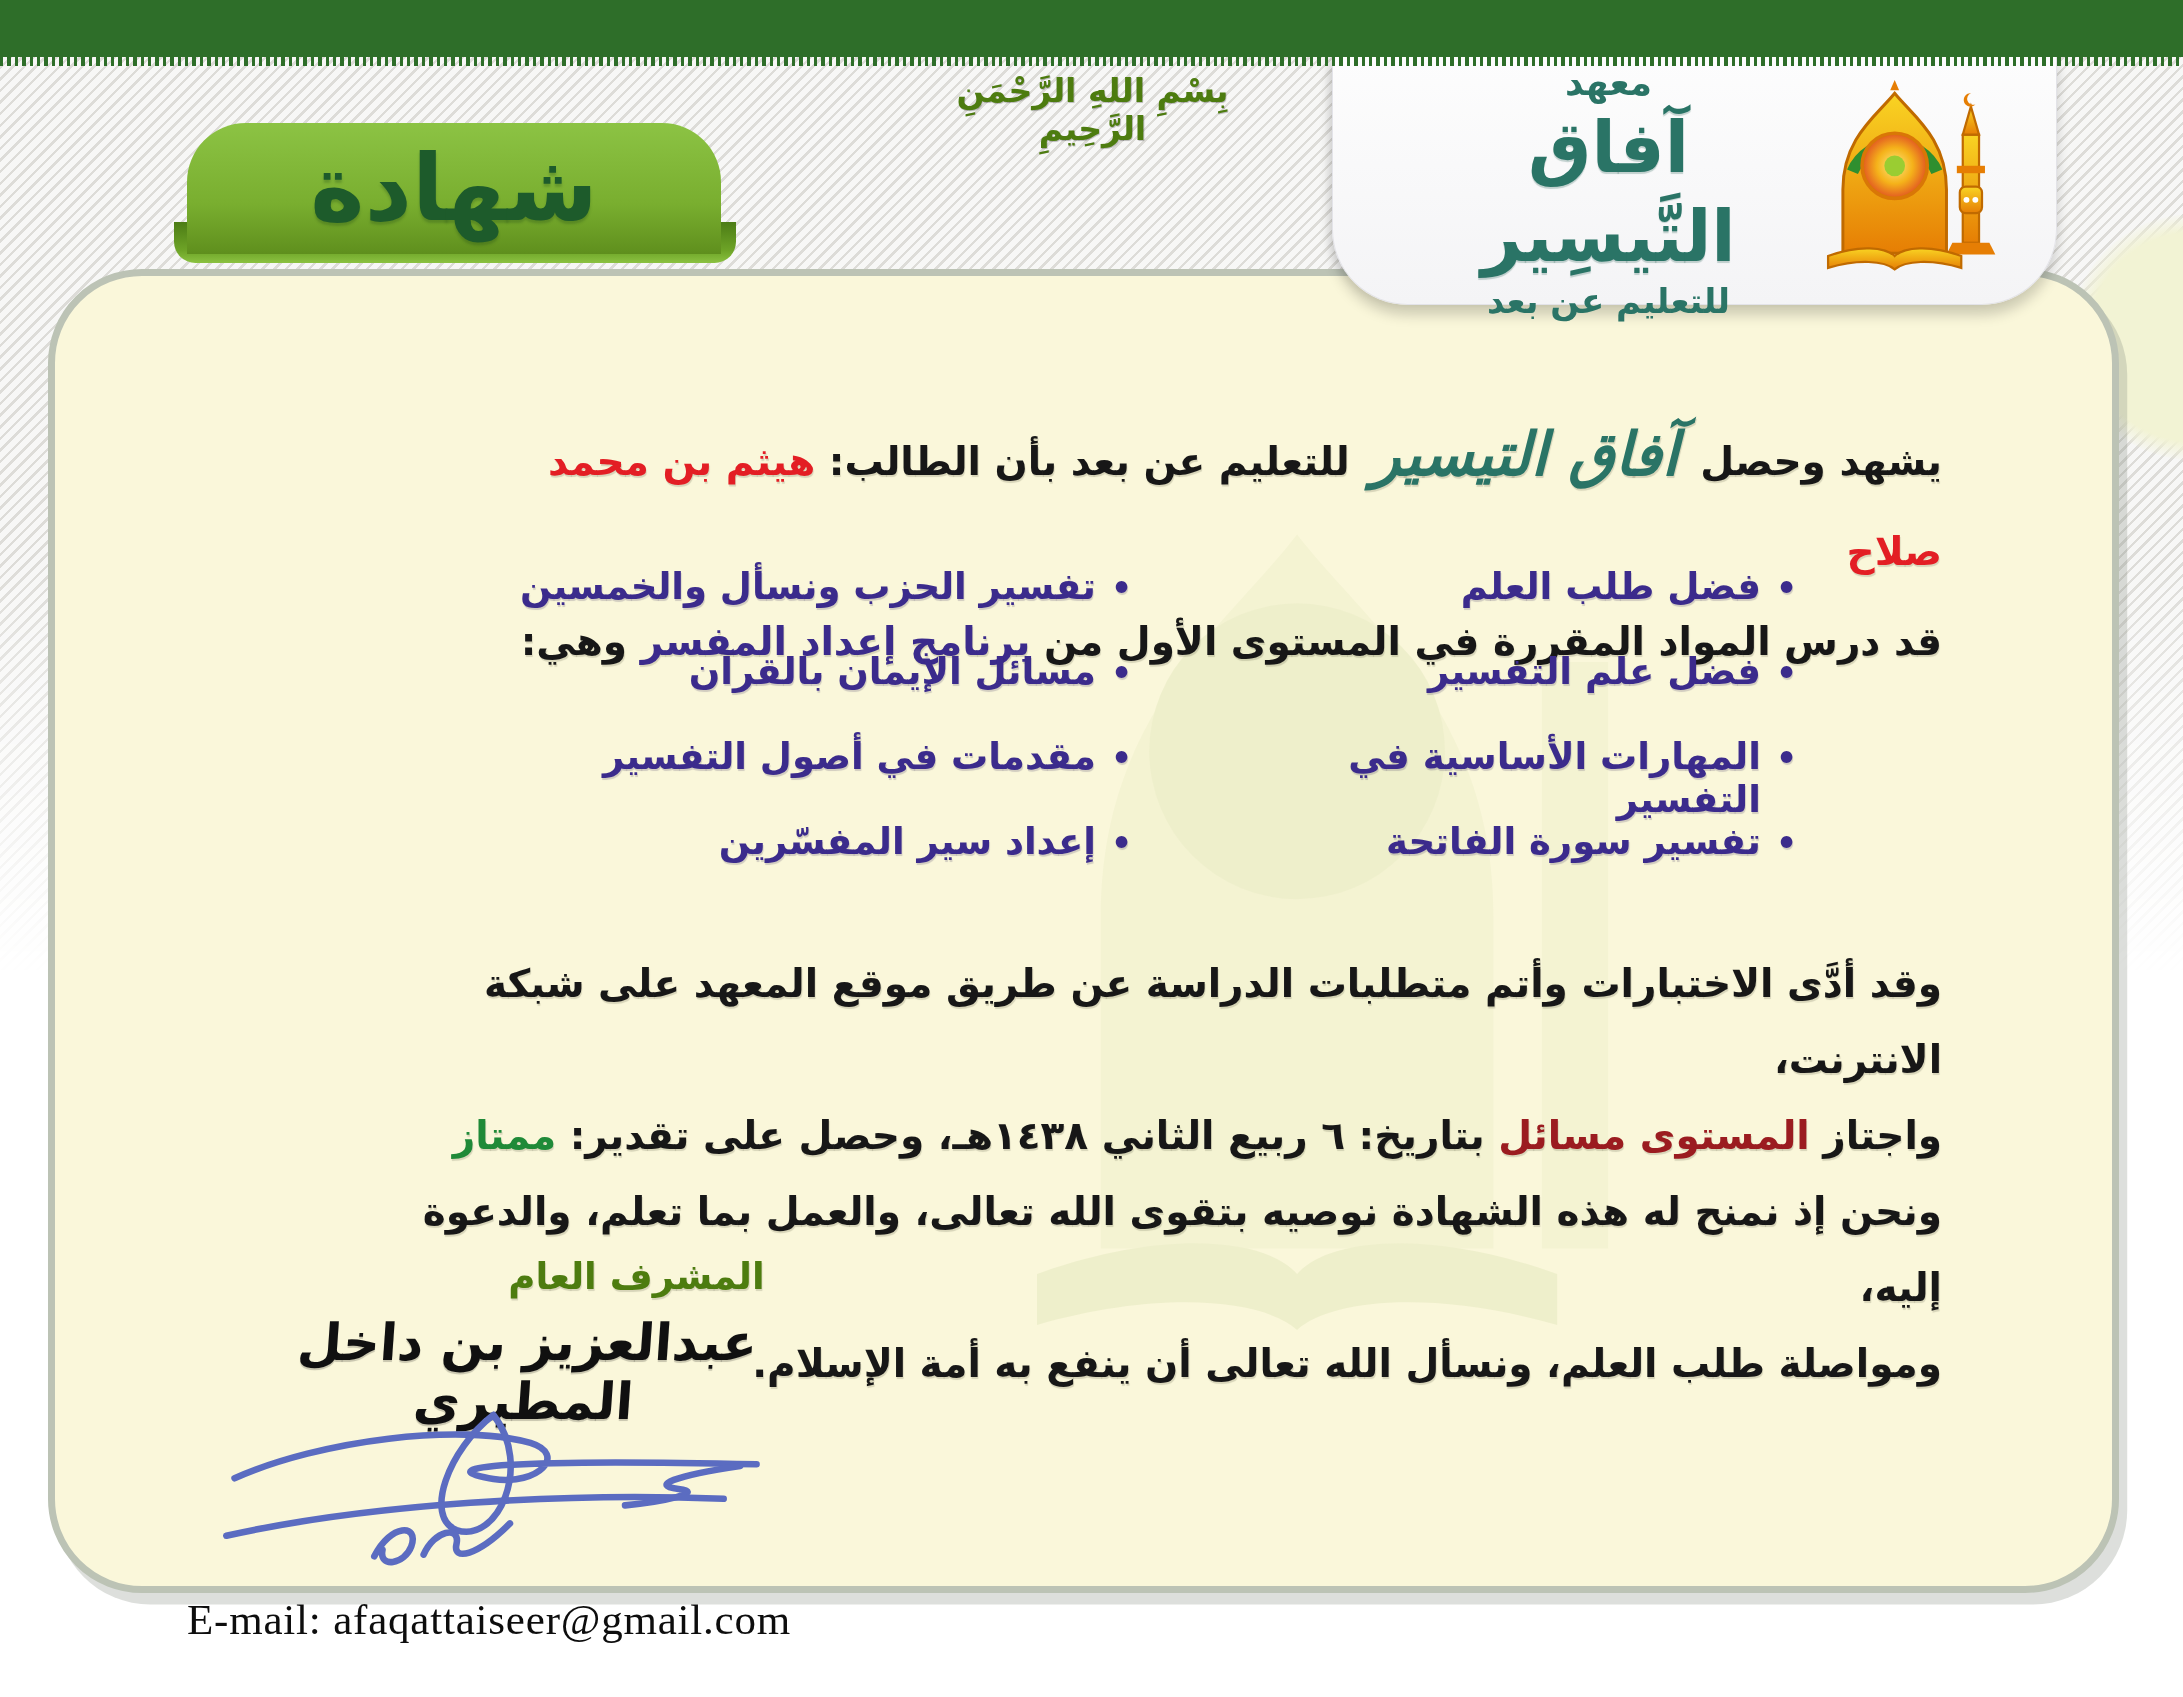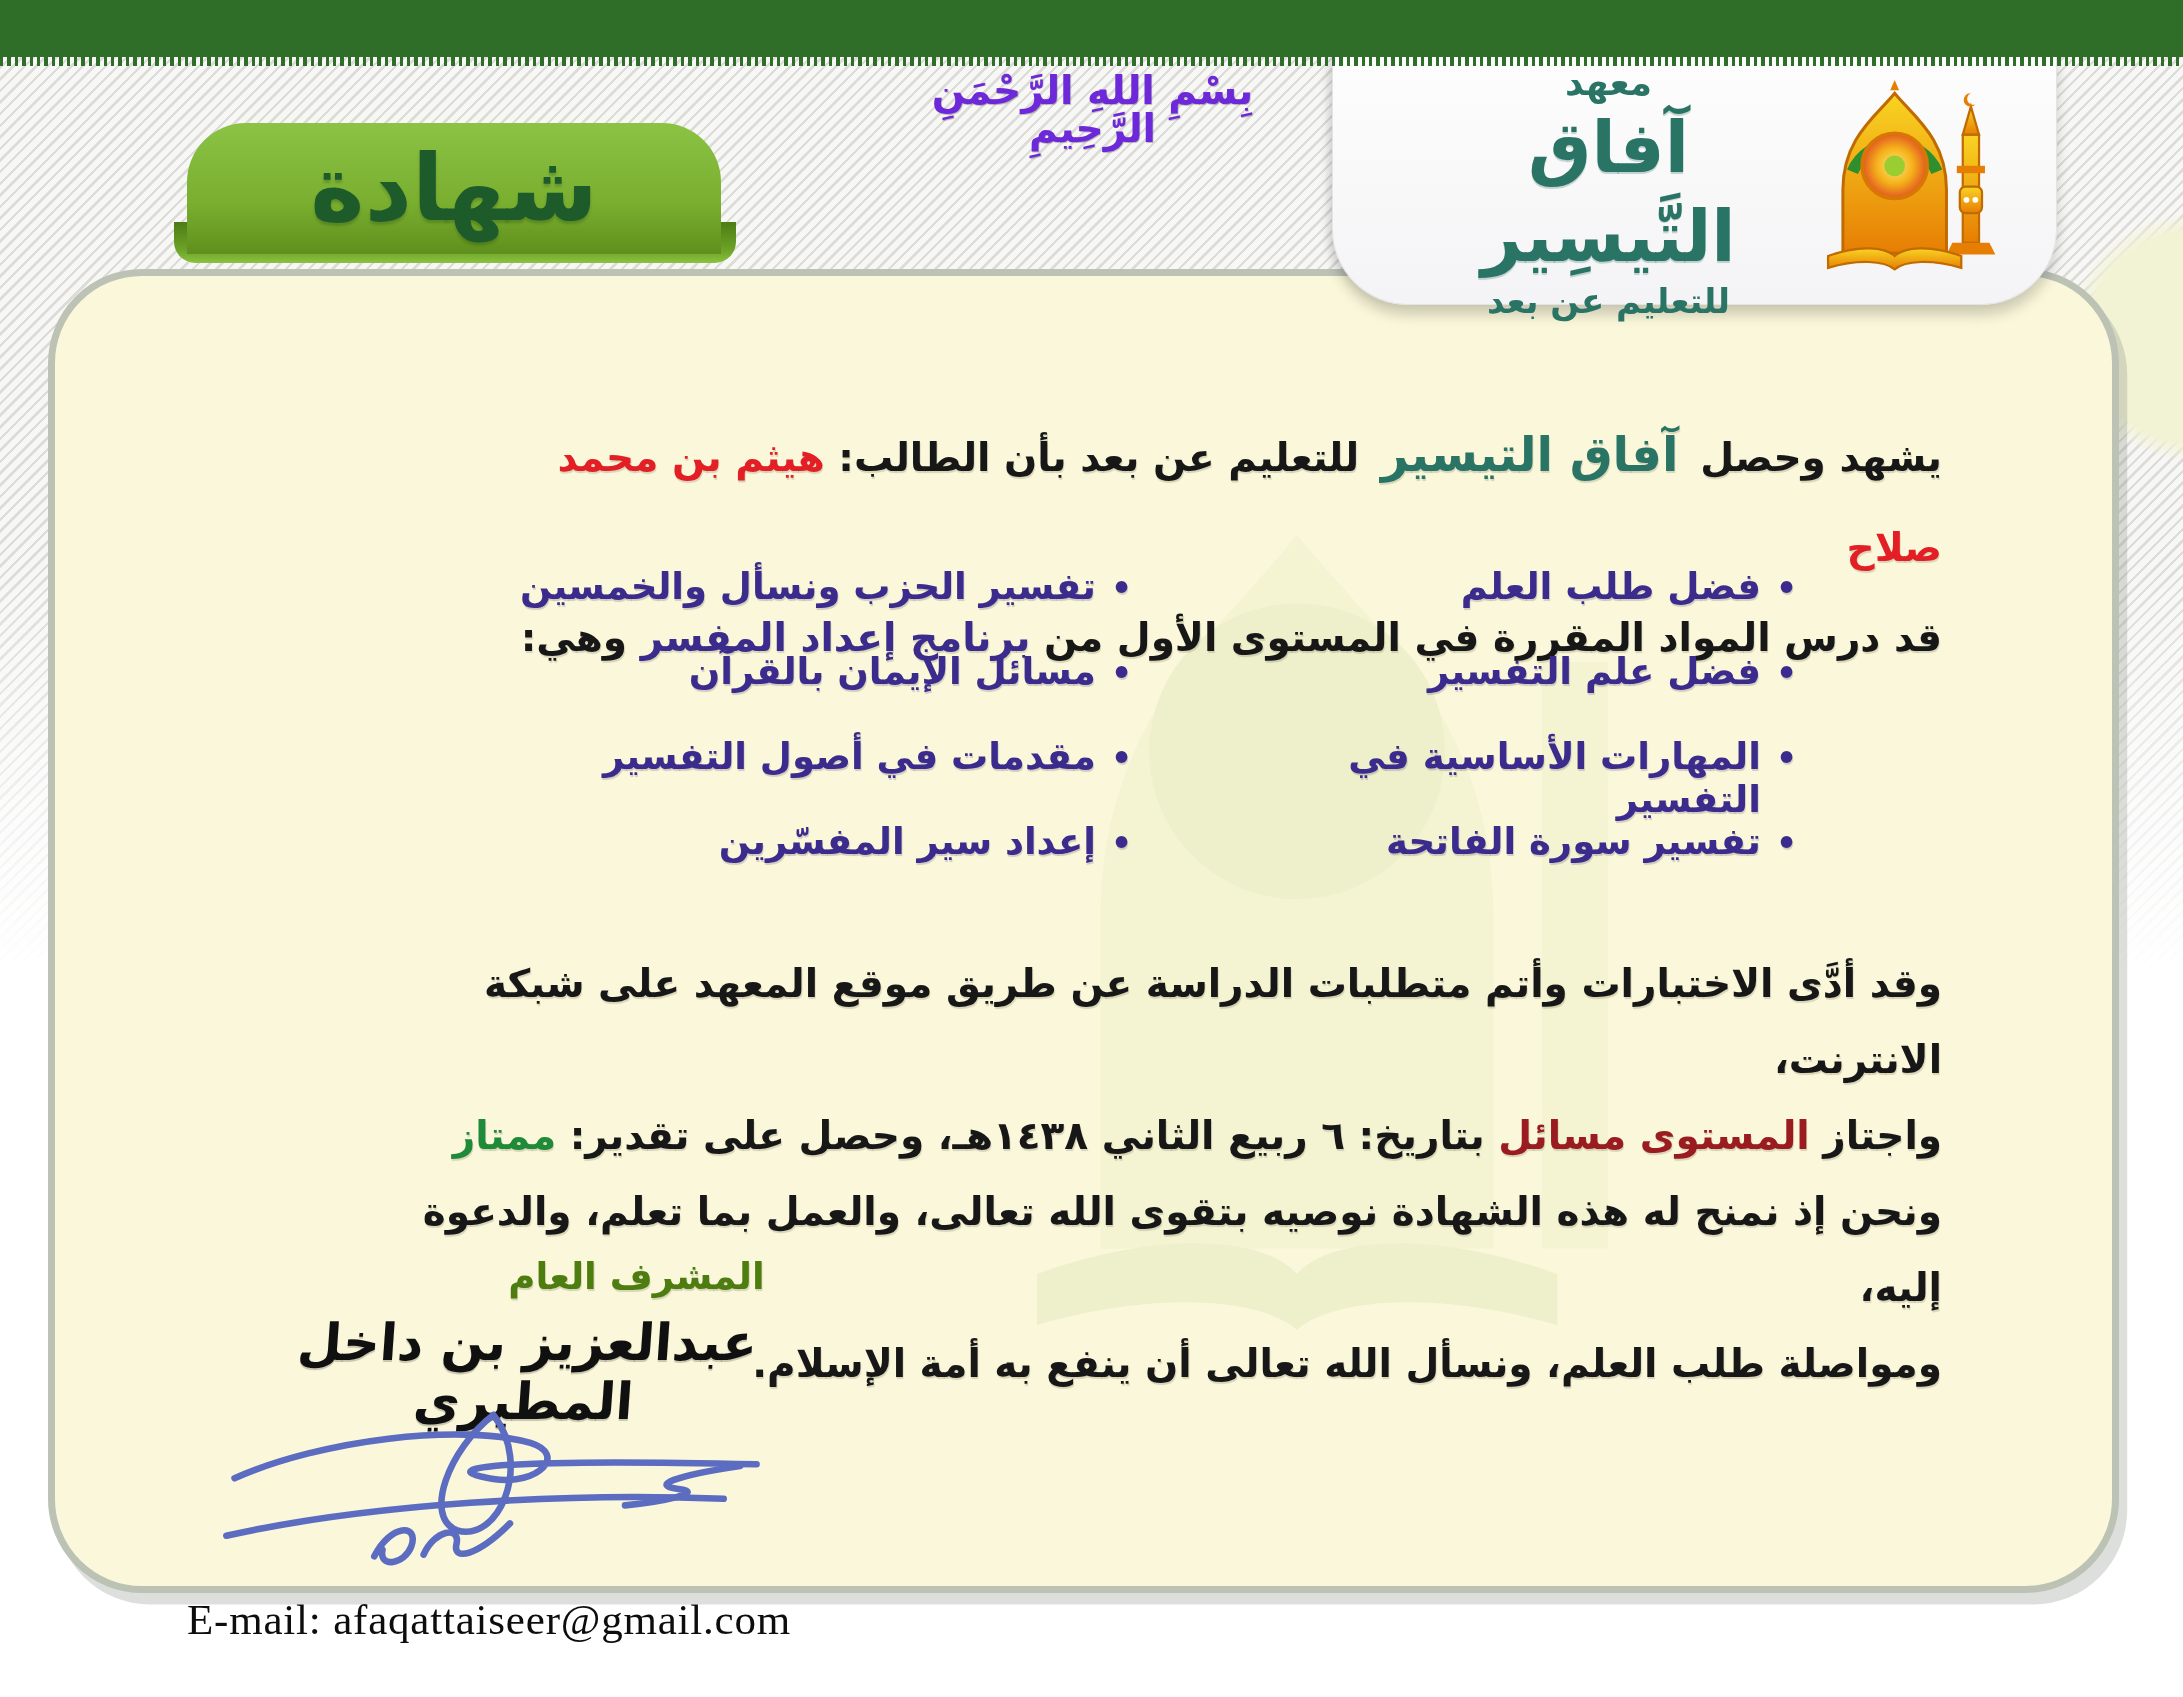--- a/index.html
+++ b/index.html
@@ -60,7 +60,7 @@
   
   .bismillah{
     position:absolute; left:928px; top:72px; width:329px; text-align:center;
-    direction:rtl; font-size:39px; font-weight:bold; color:#6d28d9; z-index:8;
+    direction:rtl; font-size:33px; font-weight:bold; color:#4d7c0f; z-index:8;
     line-height:38px; text-shadow:0.8px 0.8px 0.8px rgba(0,0,0,.25);
   }
   

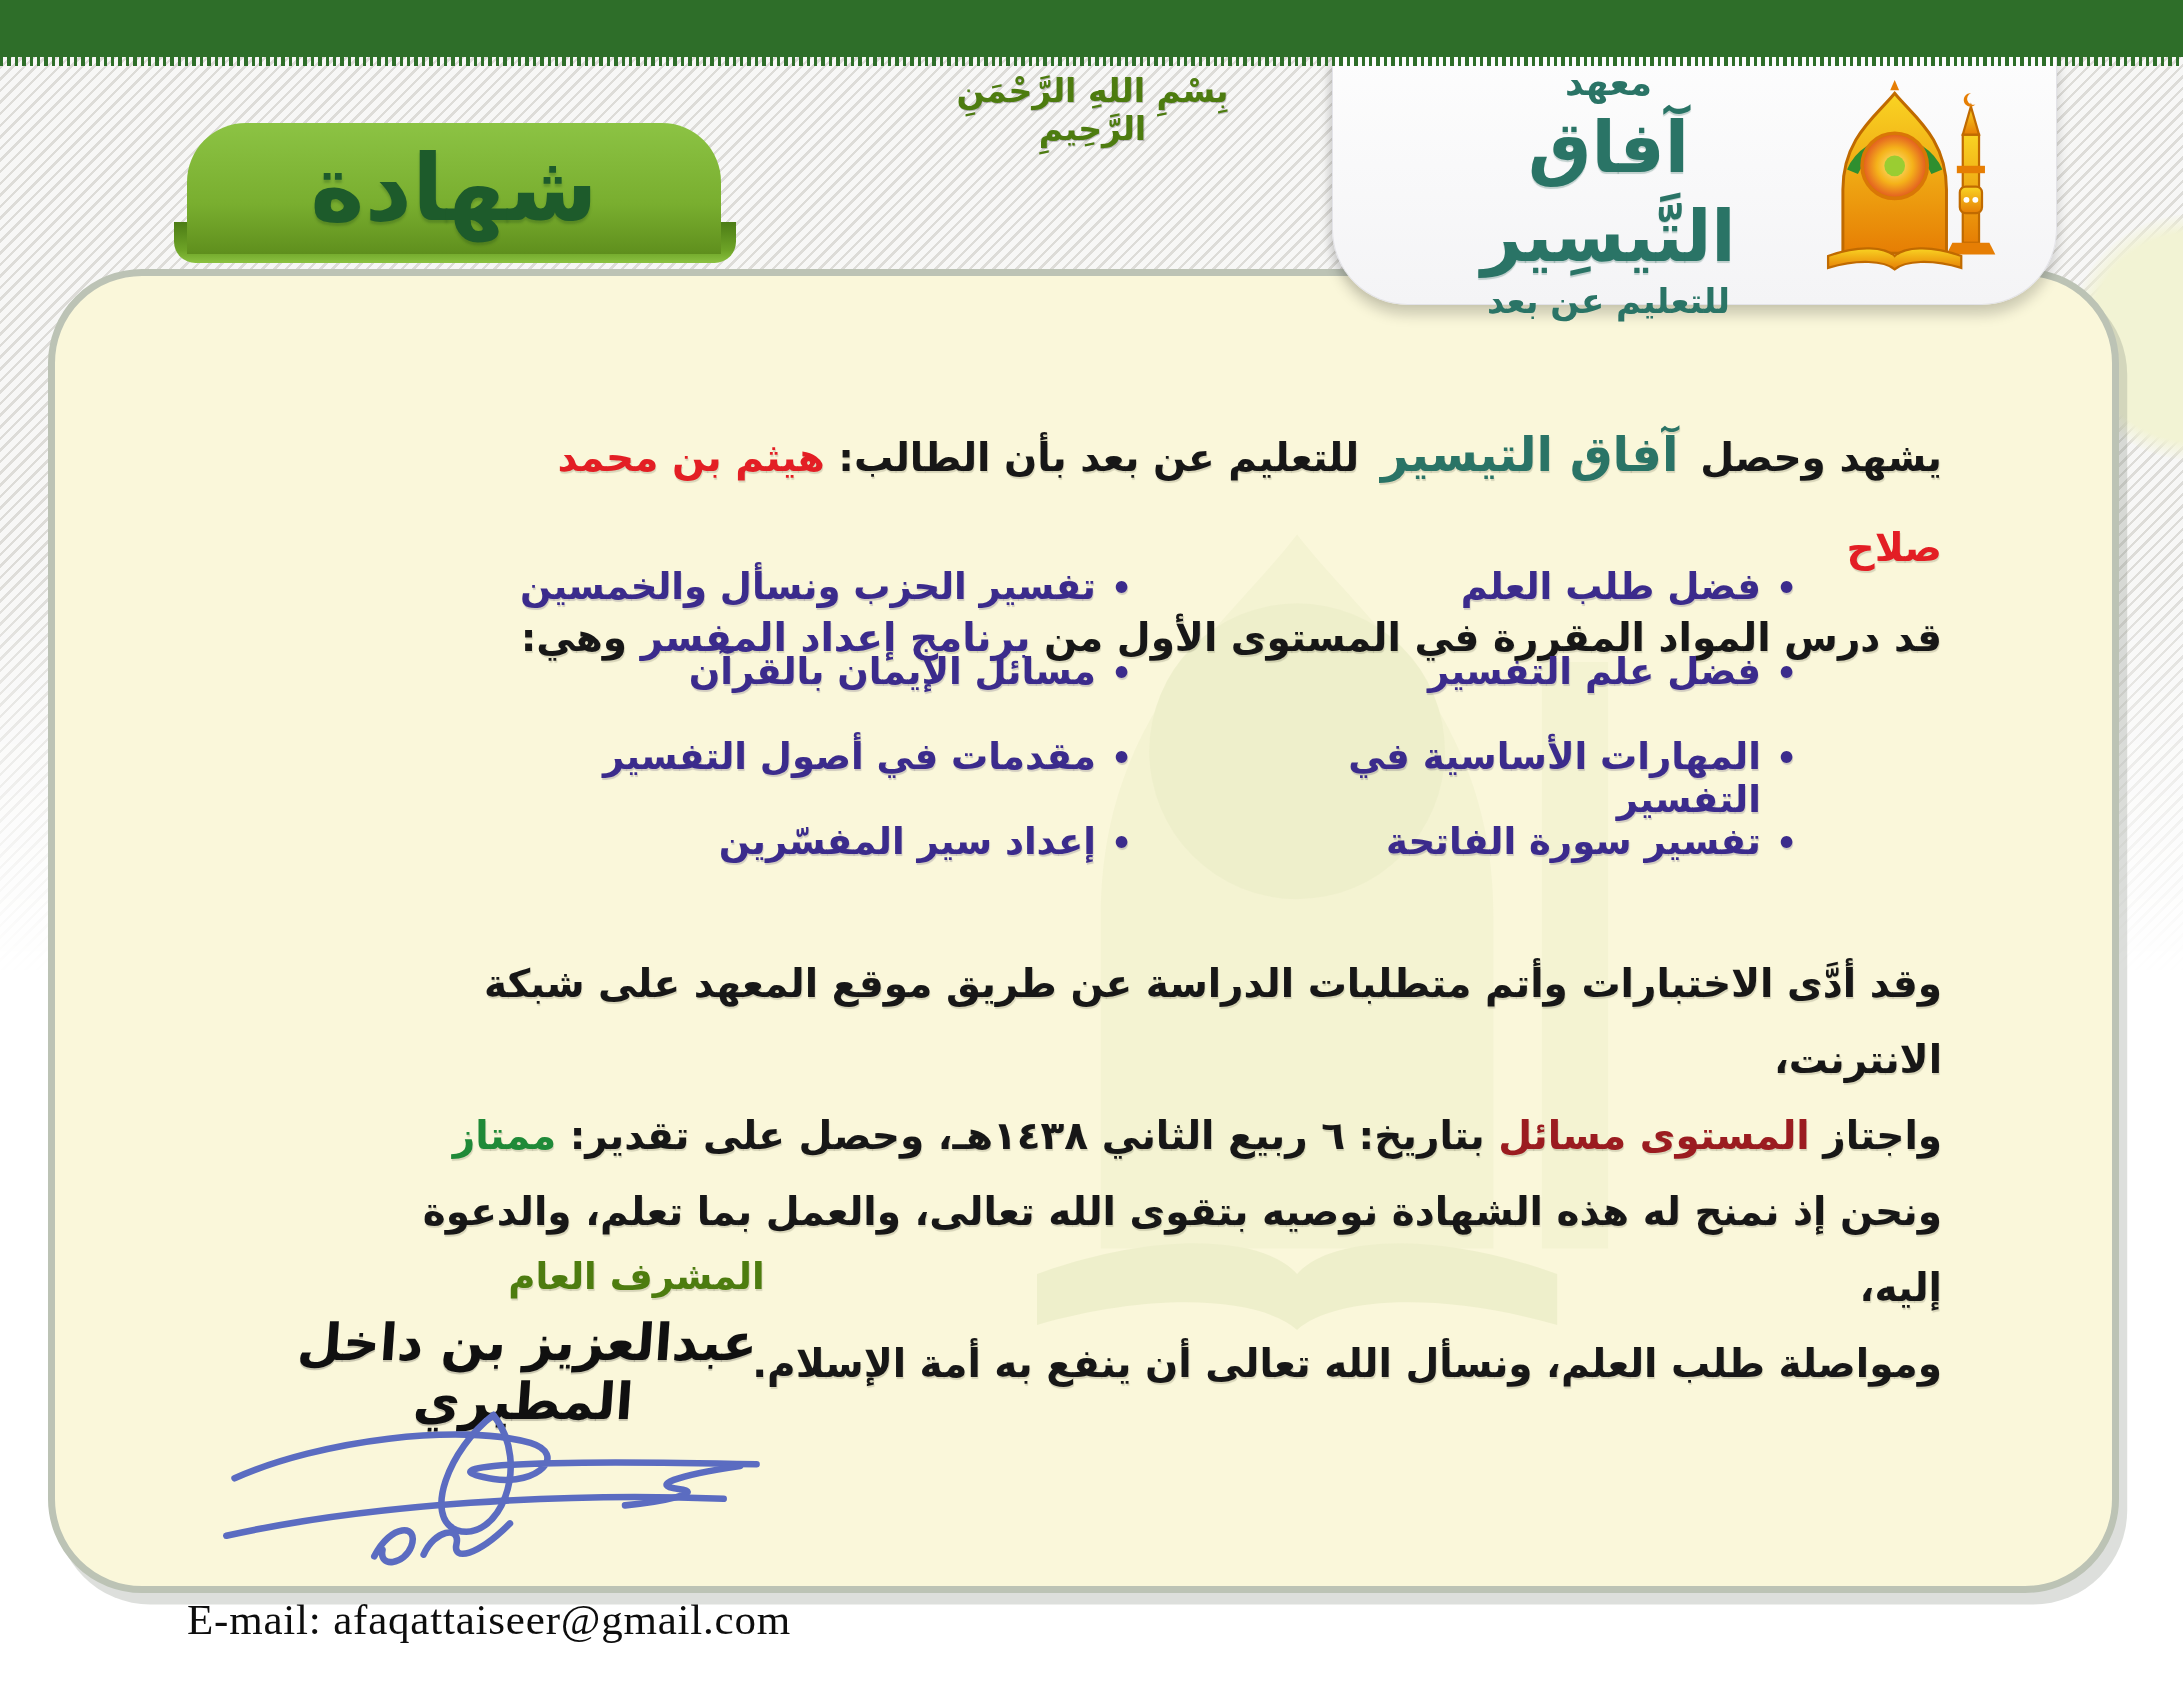--- a/index.html
+++ b/index.html
@@ -87,7 +87,7 @@
     text-align:right; font-size:39px; font-weight:bold; color:#171717;
     line-height:90px; z-index:5; text-shadow:0.8px 1.6px 0.8px rgba(60,60,40,.18);
   }
-  .inline-logo{color:#2a7466; font-size:48px; padding:0 8.2px;}
+  .inline-logo{color:#2a7466; font-size:60px; padding:0 8.2px;font-style:italic;}
   .student-name{color:#e31e24;}
   .program-name{color:#3b2b8c;}
   .subjects{position:absolute; top:565px; z-index:5; list-style:none; margin:0; padding:0;}

